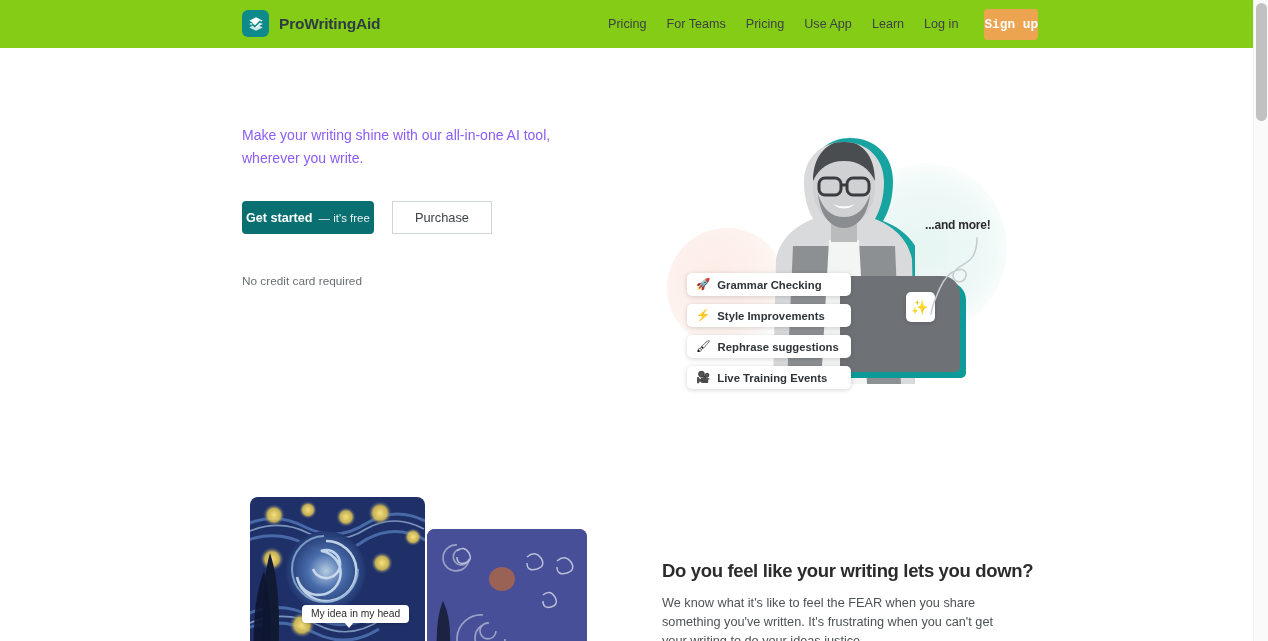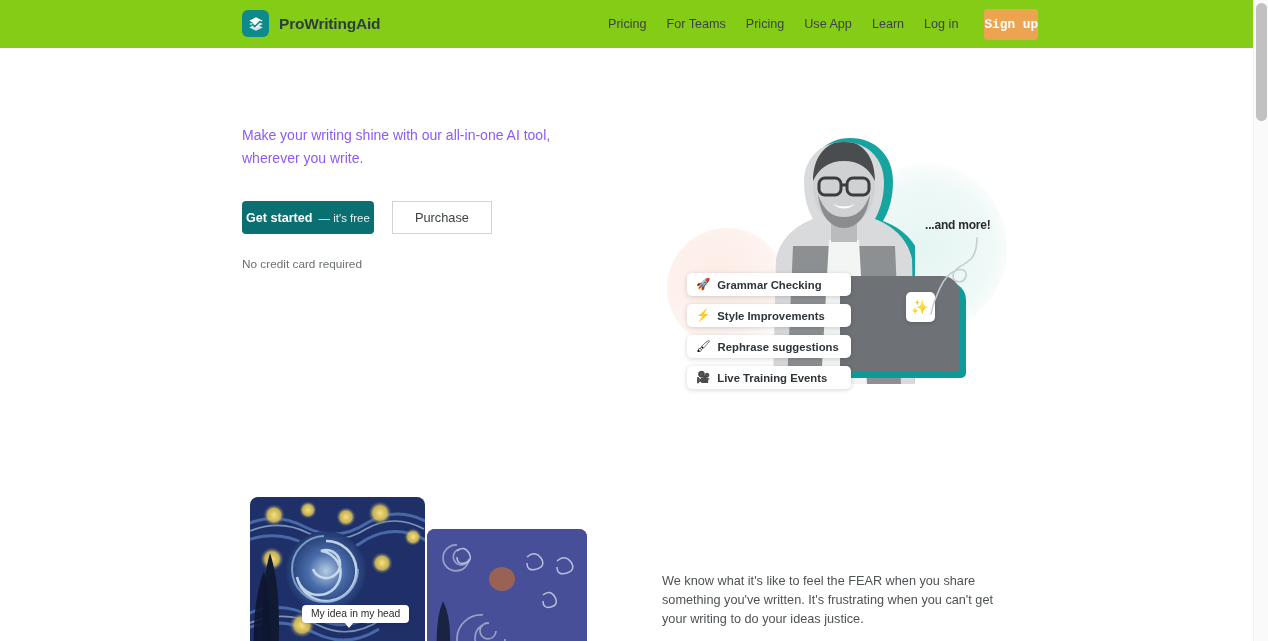--- a/index.html
+++ b/index.html
@@ -152,7 +152,7 @@
     white-space:nowrap;
   }
   .hero-note {
-    margin-top:23px;
+    margin-top:40px;
     font-size:11.8px;
     color:#6a6f72;
   }

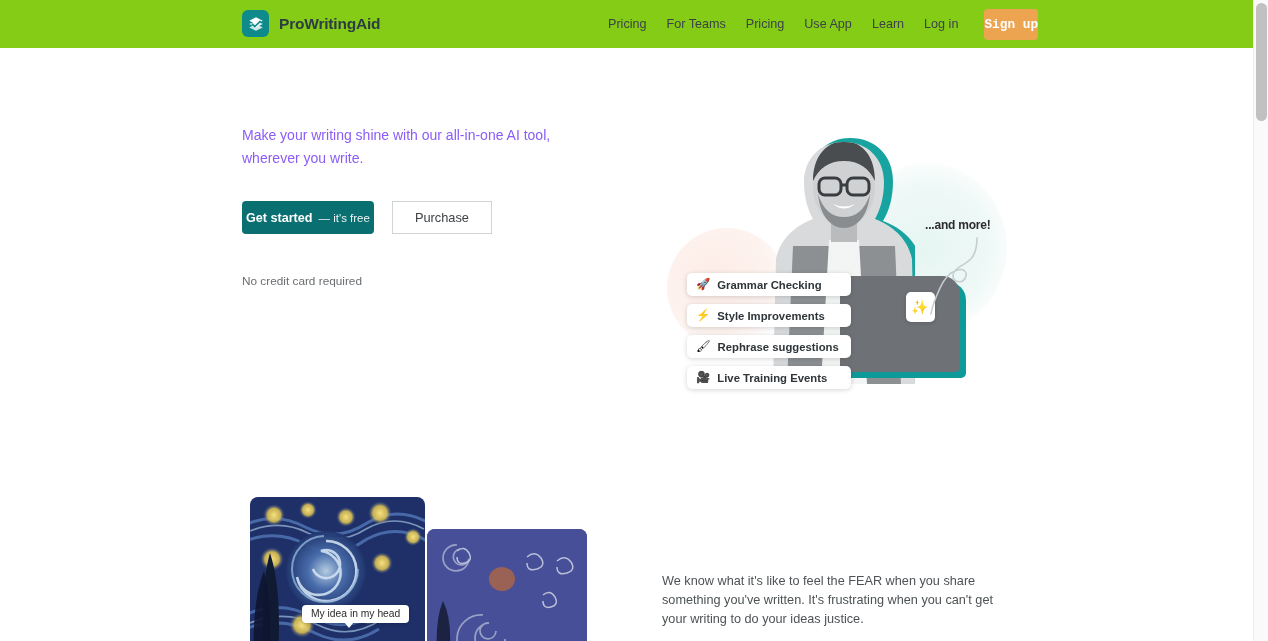--- a/index.html
+++ b/index.html
@@ -499,6 +499,7 @@
       </div>
 
       <div class="lower-text">
+        <h2 class="lower-title">Do you feel like your writing lets you down?</h2>
         <p class="lower-body">We know what it's like to feel the FEAR when you share something you've written. It's frustrating when you can't get your writing to do your ideas justice.</p>
       </div>
     </section>

